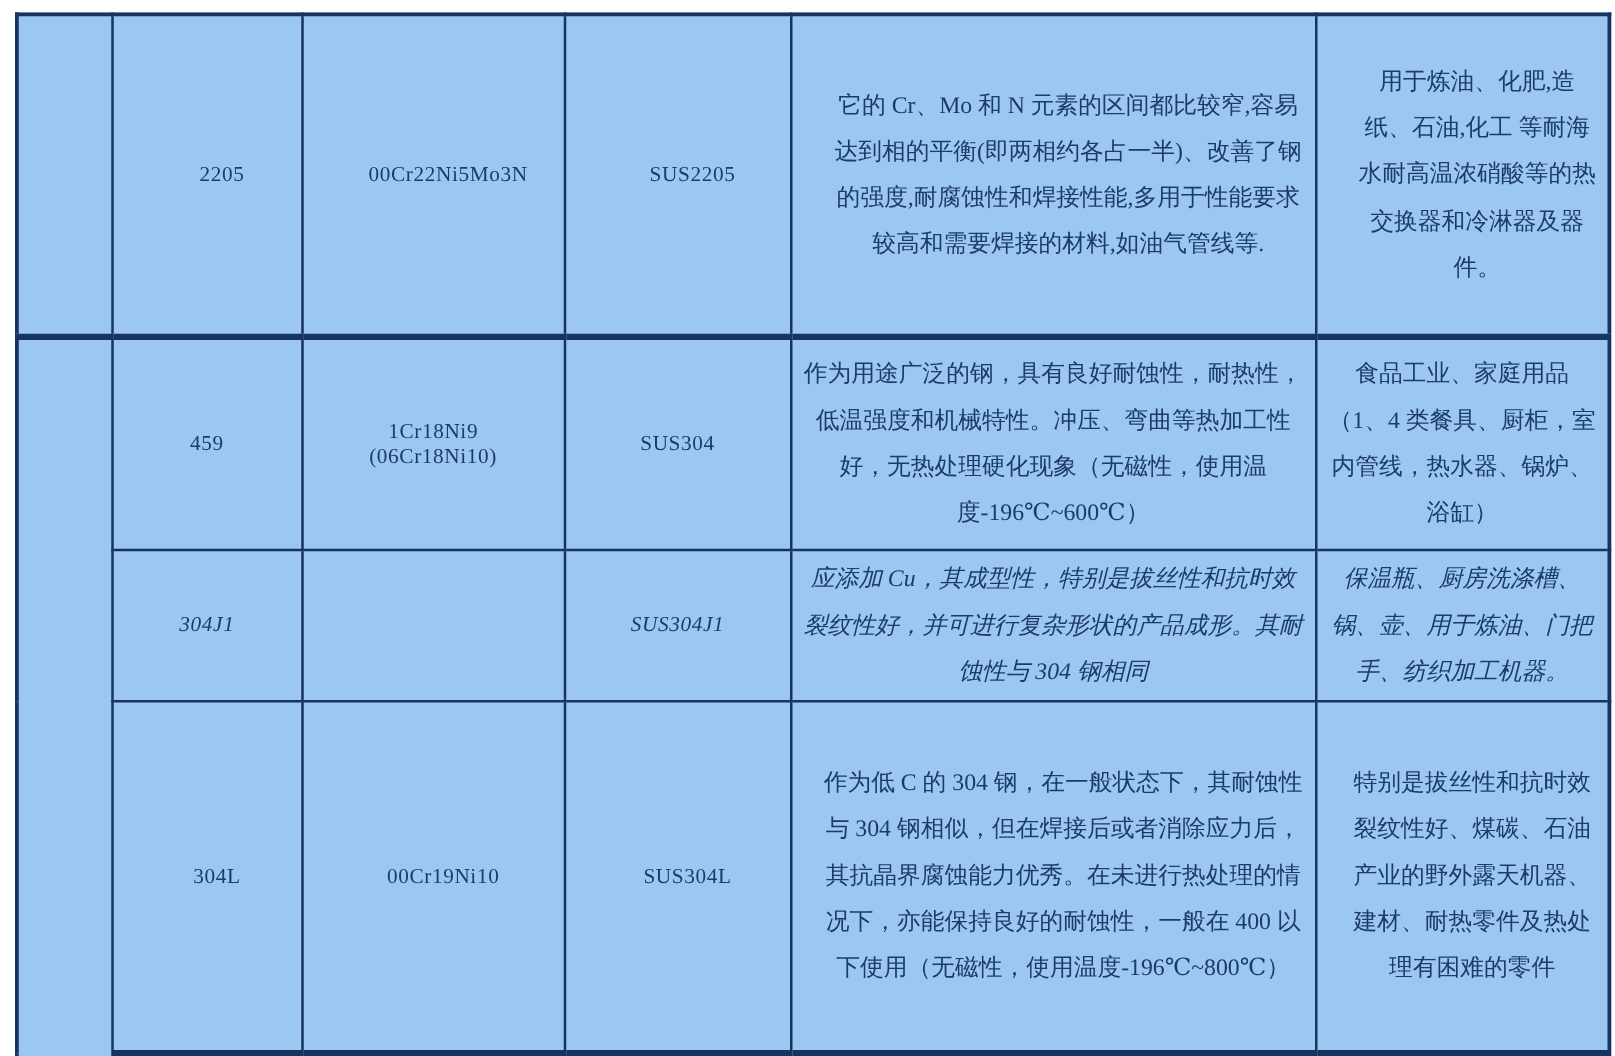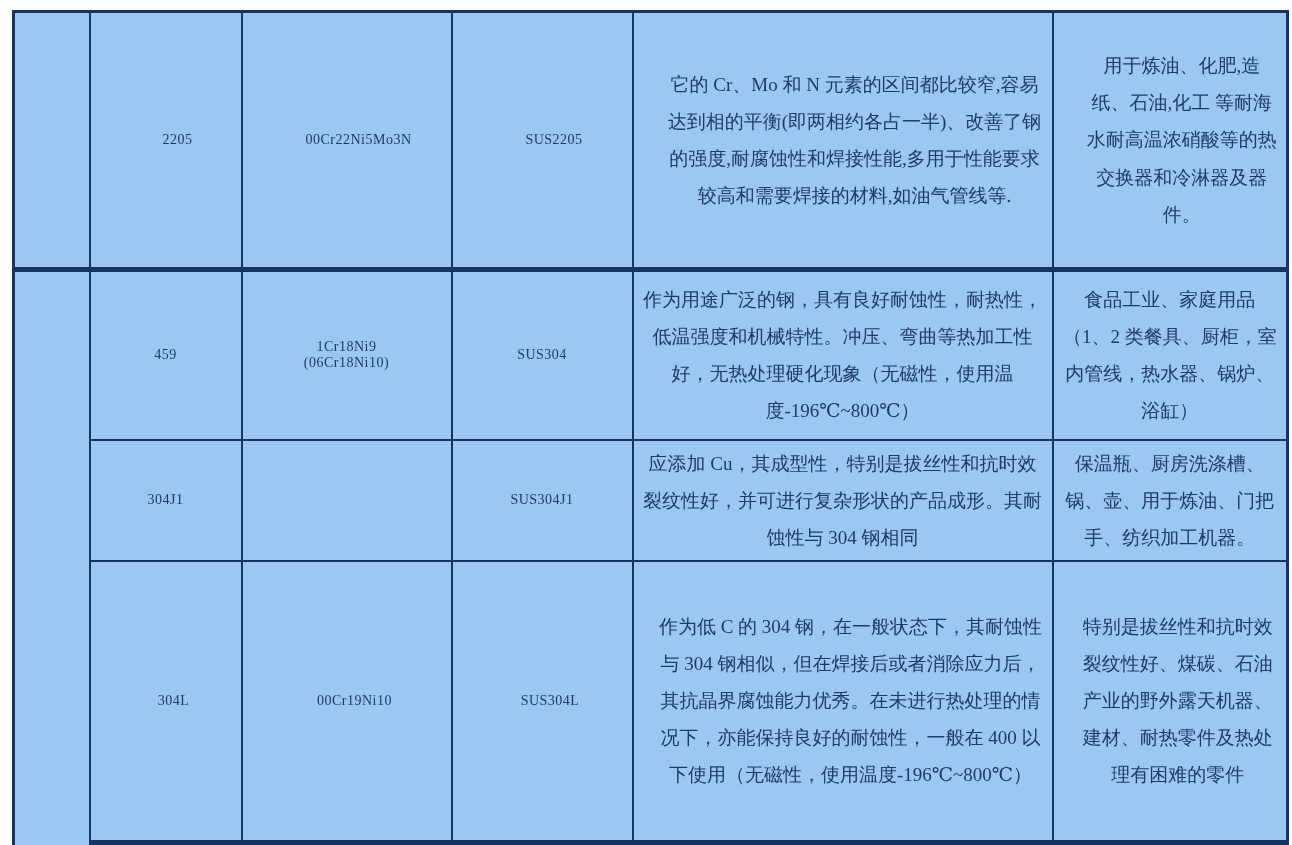--- a/index.html
+++ b/index.html
@@ -48,7 +48,7 @@
   
   tr.section-end > td { border-bottom-width: 5px; }
   
-  td.t-code { font-size: 14px; letter-spacing: 0.5px; }
+  td.t-code { font-size: 17px; letter-spacing: 0.5px; }
   td.t-desc { font-size: 19px; line-height: 1.95; padding: 8px 12px; }
   td.t-app  { font-size: 19px; line-height: 1.95; padding: 8px 6px; }
 </style>

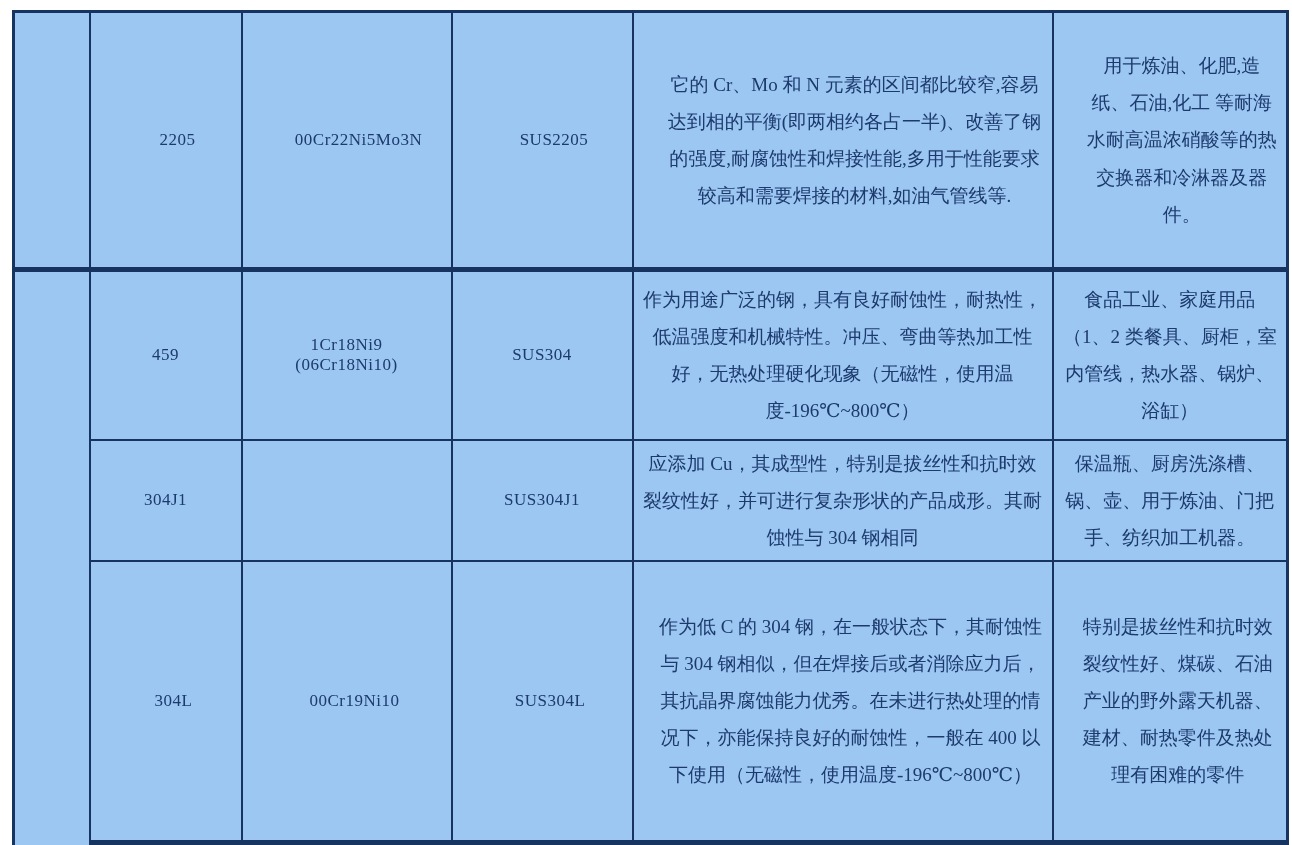--- a/index.html
+++ b/index.html
@@ -82,7 +82,7 @@
         <td class="t-code">1Cr18Ni9
 (06Cr18Ni10)</td>
         <td class="t-code">SUS304</td>
-        <td class="t-desc">作为用途广泛的钢，具有良好耐蚀性，耐热性，低温强度和机械特性。冲压、弯曲等热加工性好，无热处理硬化现象（无磁性，使用温度-196℃~800℃）</td>
+        <td class="t-desc">作为用途广泛的钢，具有良好耐蚀性，耐热性，低温强度和机械特性。冲压、弯曲等热加工性好，无热处理硬化现象（无磁性，使用温度-196℃~600℃）</td>
         <td class="t-app">食品工业、家庭用品（1、2 类餐具、厨柜，室内管线，热水器、锅炉、浴缸）</td>
       </tr>
 

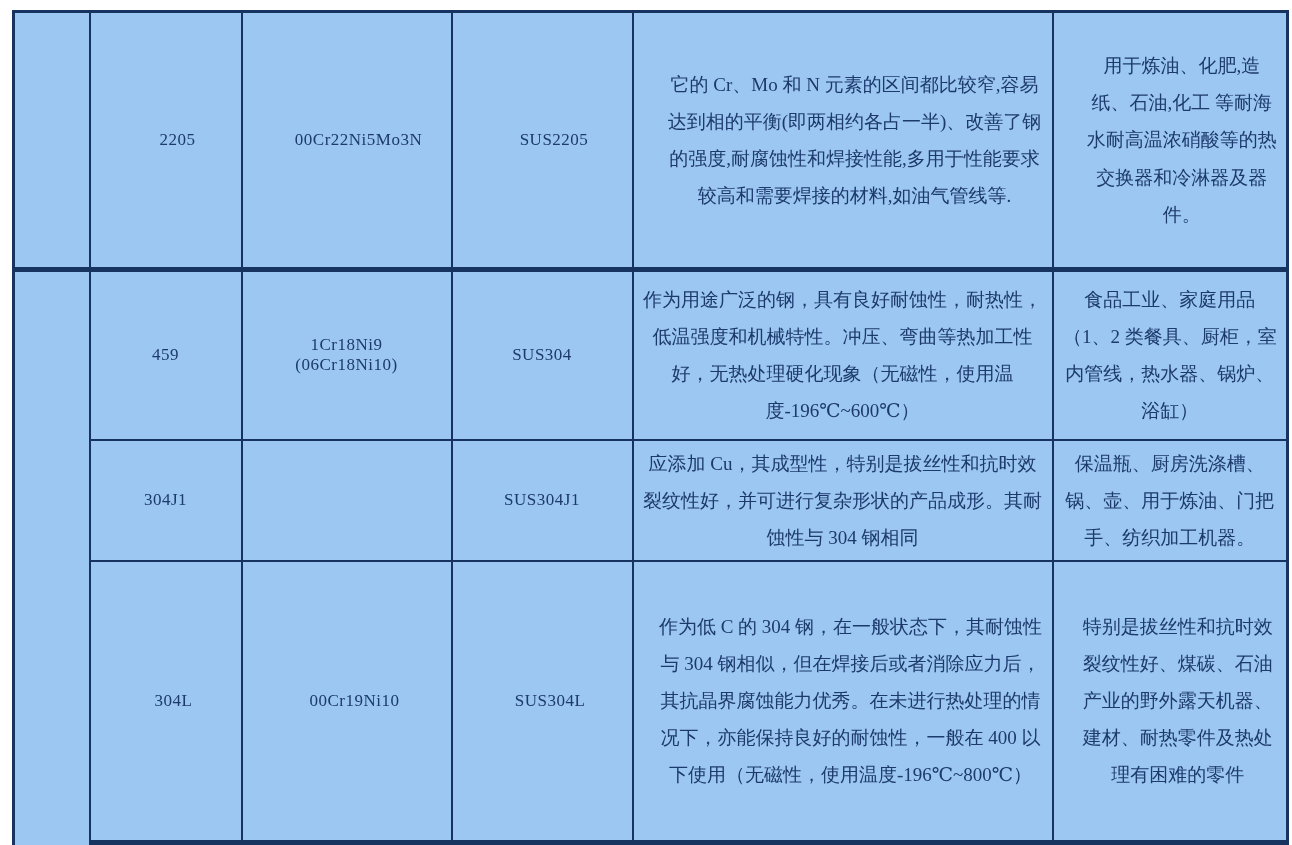--- a/index.html
+++ b/index.html
@@ -83,7 +83,7 @@
 (06Cr18Ni10)</td>
         <td class="t-code">SUS304</td>
         <td class="t-desc">作为用途广泛的钢，具有良好耐蚀性，耐热性，低温强度和机械特性。冲压、弯曲等热加工性好，无热处理硬化现象（无磁性，使用温度-196℃~600℃）</td>
-        <td class="t-app">食品工业、家庭用品（1、2 类餐具、厨柜，室内管线，热水器、锅炉、浴缸）</td>
+        <td class="t-app">食品工业、家庭用品（1、4 类餐具、厨柜，室内管线，热水器、锅炉、浴缸）</td>
       </tr>
 
       <tr class="r3">

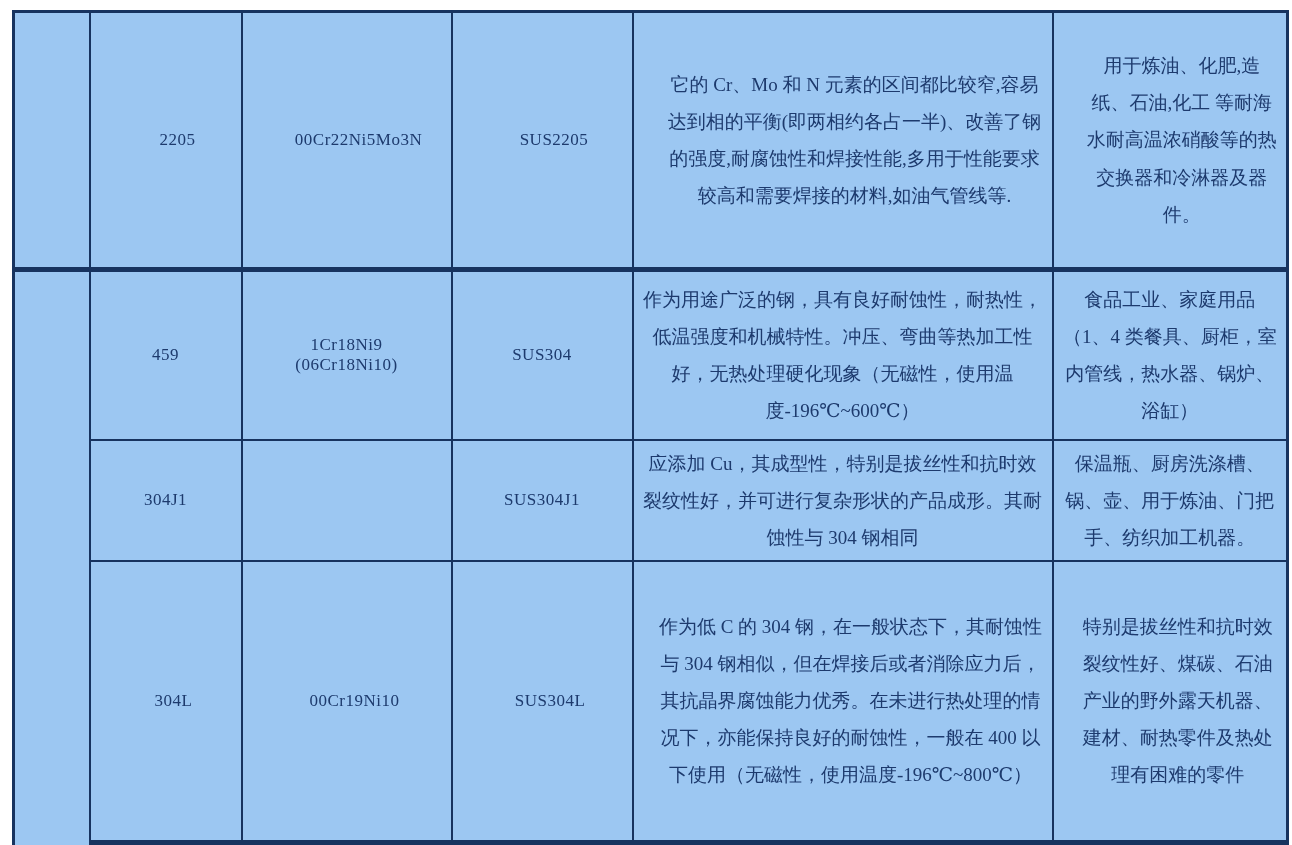--- a/index.html
+++ b/index.html
@@ -42,7 +42,7 @@
   
   tr.r1 > td { height: 258px; padding-left: 32px; }
   tr.r2 > td { height: 170px; }
-  tr.r3 > td { height: 115px; }
+  tr.r3 > td { height: 115px; font-style: italic; }
   tr.r4 > td { height: 282px; padding-left: 24px; }
   tr.r5 > td { height: 40px; }
   

